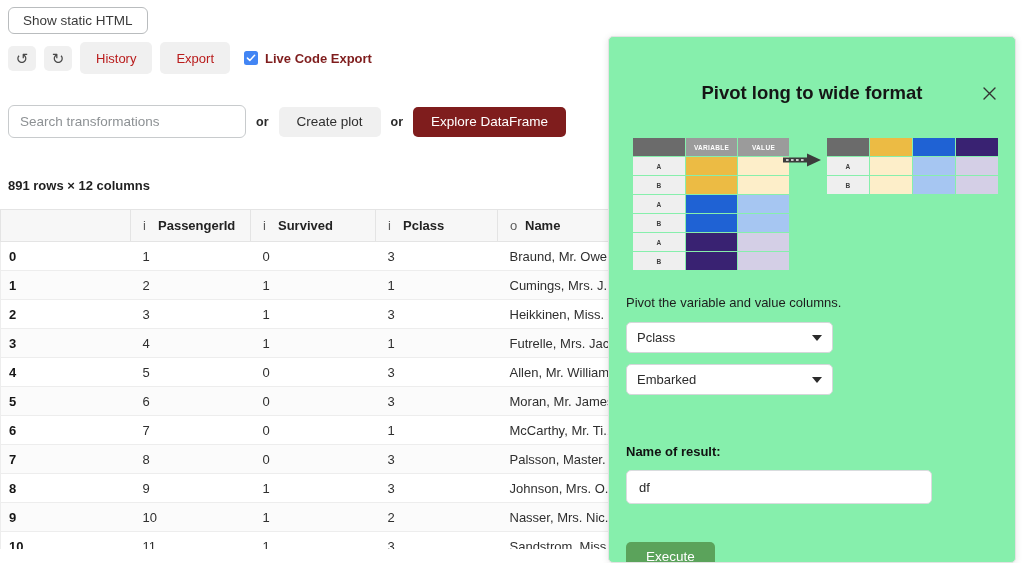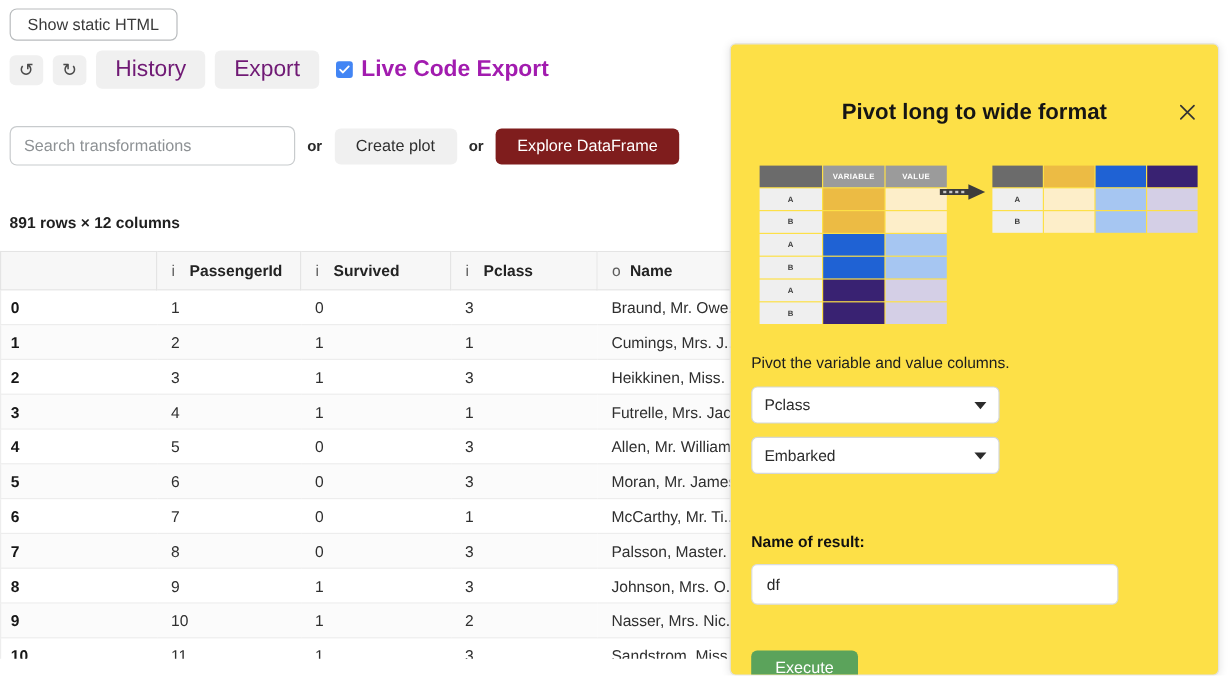--- a/index.html
+++ b/index.html
@@ -59,8 +59,8 @@
     border: none;
     border-radius: 5px;
     background: #f0f0f0;
-    font-size: 19px;
-    color: #701a75;
+    font-size: 13px;
+    color: #b91c1c;
     box-sizing: border-box;
     cursor: pointer;
     white-space: nowrap;

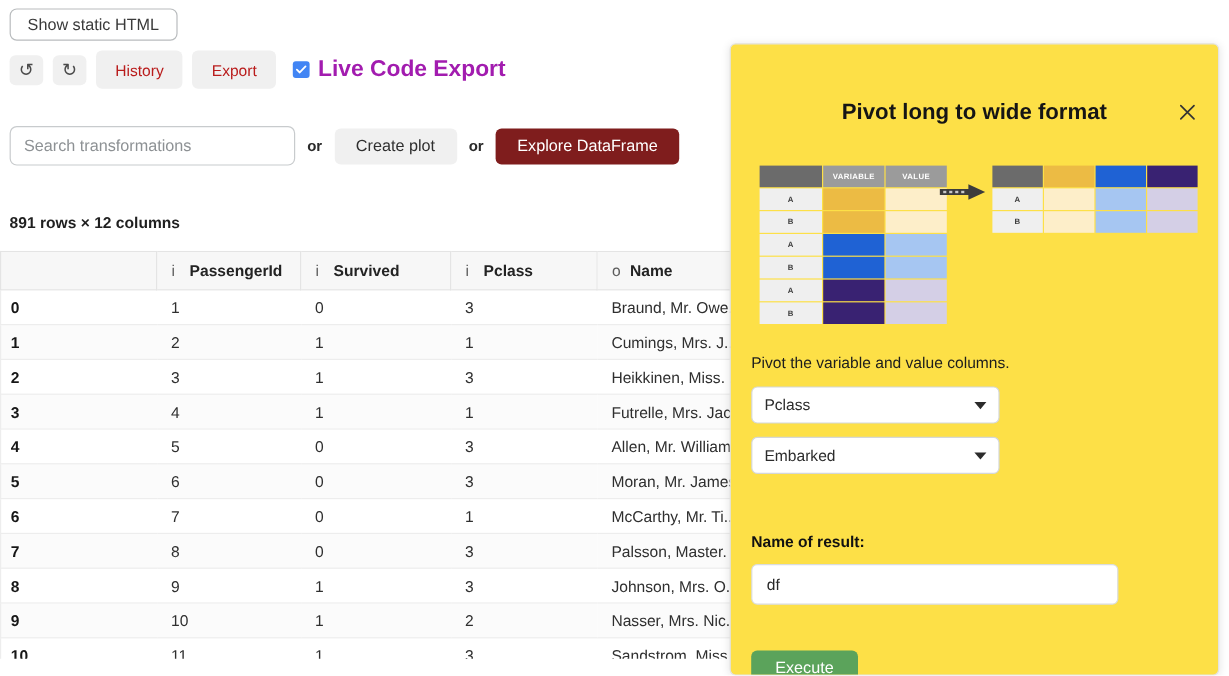--- a/index.html
+++ b/index.html
@@ -90,8 +90,8 @@
   }
   .checkbox svg { display: block; }
   .check-label {
-    font-size: 19px;
-    color: #a21caf;
+    font-size: 13px;
+    color: #7f1d1d;
     font-weight: 600;
   }
 

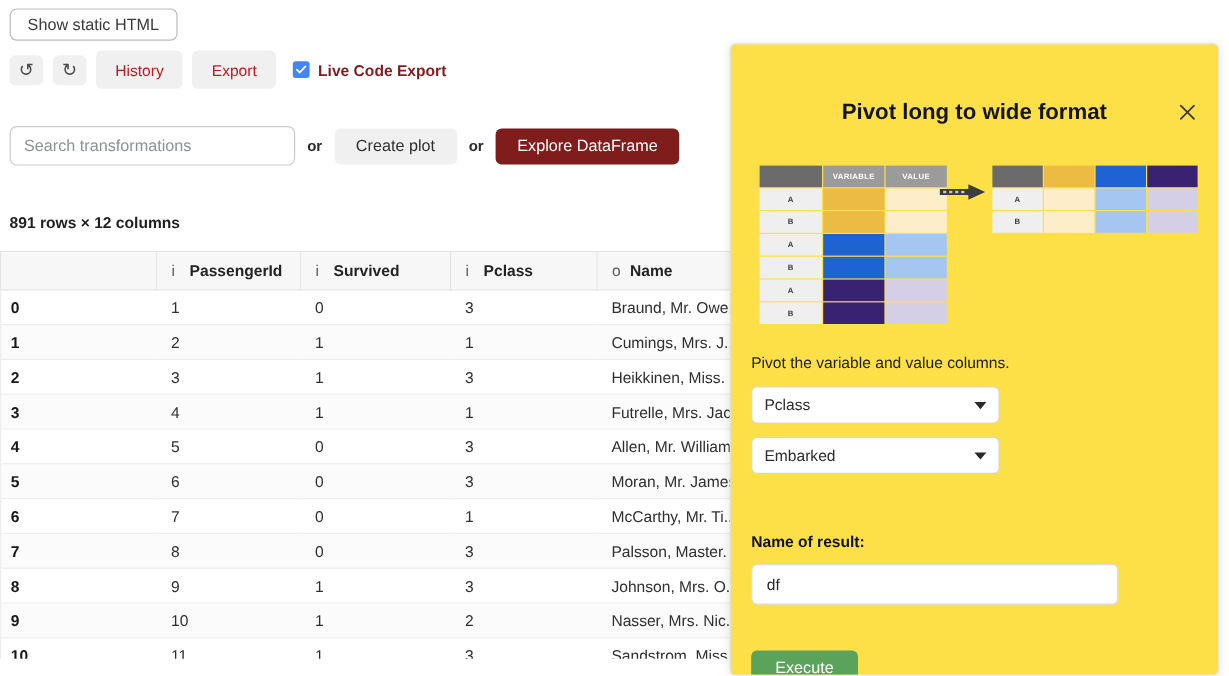--- a/index.html
+++ b/index.html
@@ -230,7 +230,7 @@
     left: 608px; top: 36px;
     width: 408px;
     height: 527px;
-    background: #fde047;
+    background: #86efac;
     border: 1px solid #e3e3e3;
     border-radius: 5px;
     box-shadow: 0 1px 7px rgba(0,0,0,0.10);

